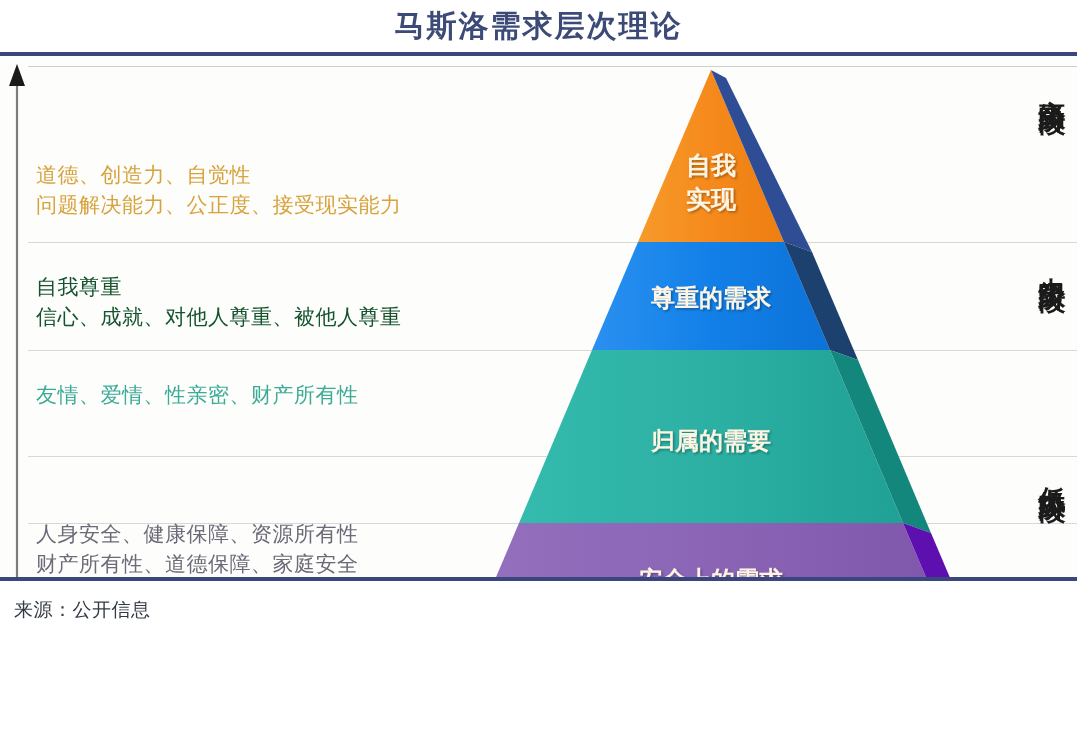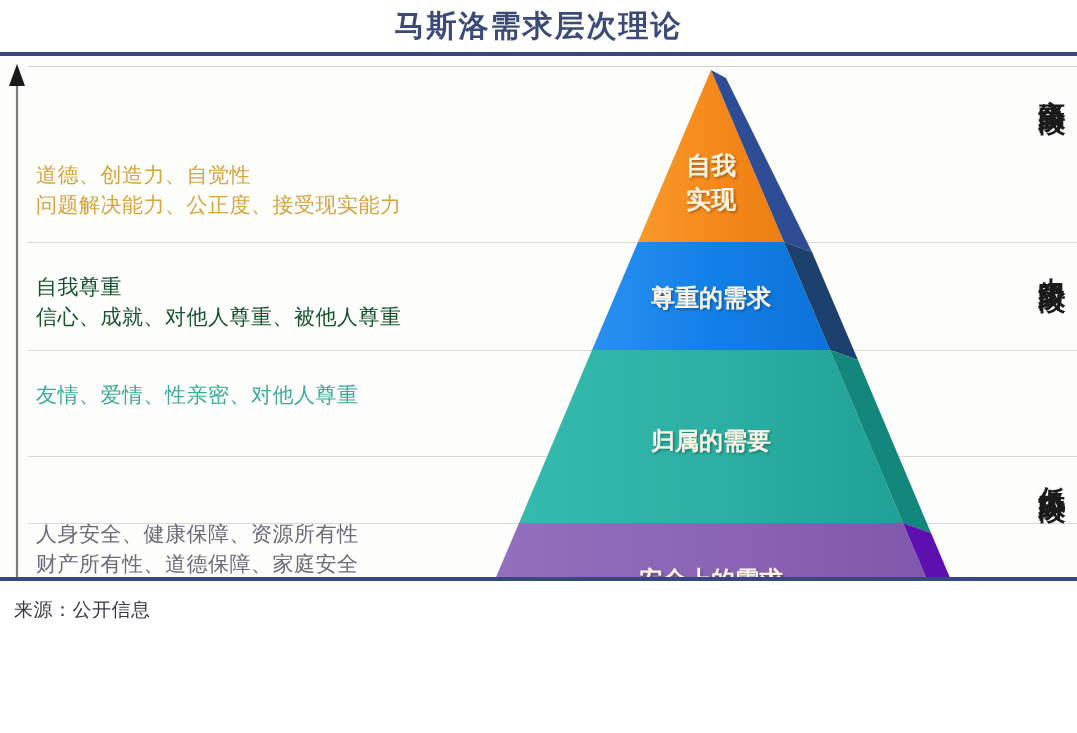--- a/index.html
+++ b/index.html
@@ -217,7 +217,7 @@
 问题解决能力、公正度、接受现实能力</div>
   <div class="desc" id="desc-1">自我尊重
 信心、成就、对他人尊重、被他人尊重</div>
-  <div class="desc" id="desc-2">友情、爱情、性亲密、对他人尊重</div>
+  <div class="desc" id="desc-2">友情、爱情、性亲密、财产所有性</div>
   <div class="desc" id="desc-3">人身安全、健康保障、资源所有性
 财产所有性、道德保障、家庭安全</div>
 

